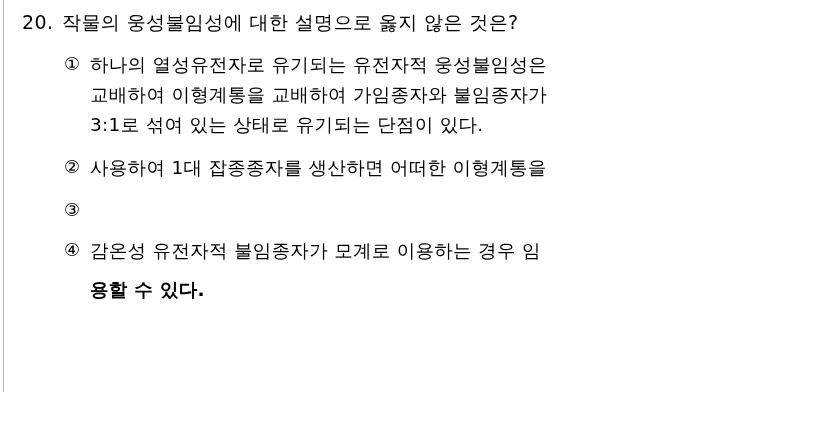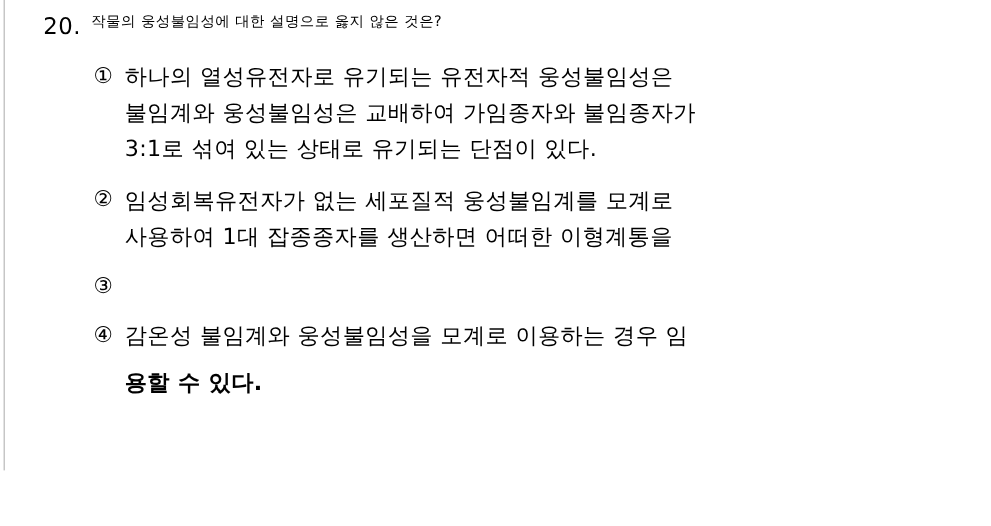--- a/index.html
+++ b/index.html
@@ -20,7 +20,7 @@
     width: 758px;
     height: 438px;
     box-sizing: border-box;
-    padding: 10px 0 0 14px;
+    padding: 10px 0 0 0;
   }
   
   .edge-rule {

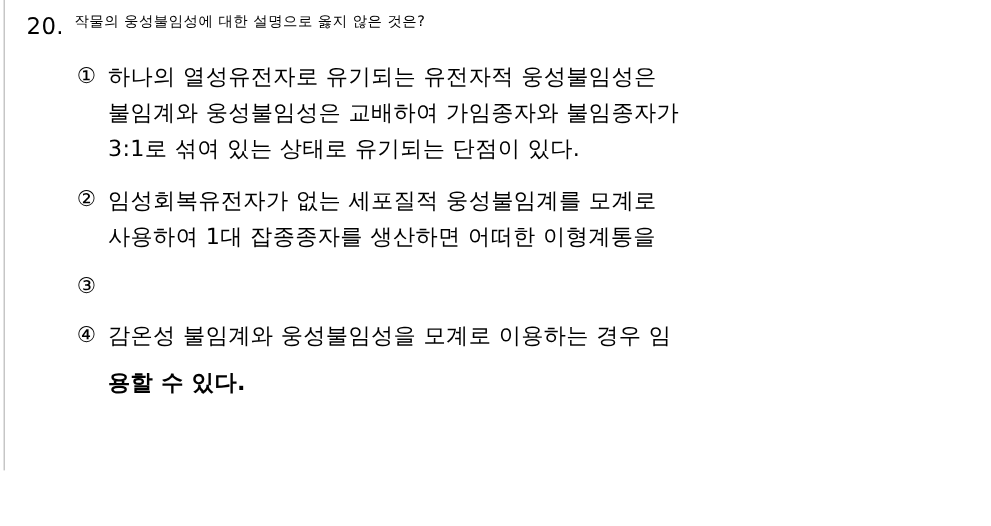--- a/index.html
+++ b/index.html
@@ -50,7 +50,7 @@
     font-size: 19px;
   }
   .stem-text {
-    font-size: 12px;
+    font-size: 19px;
   }
   .choices {
     margin-top: 14px;

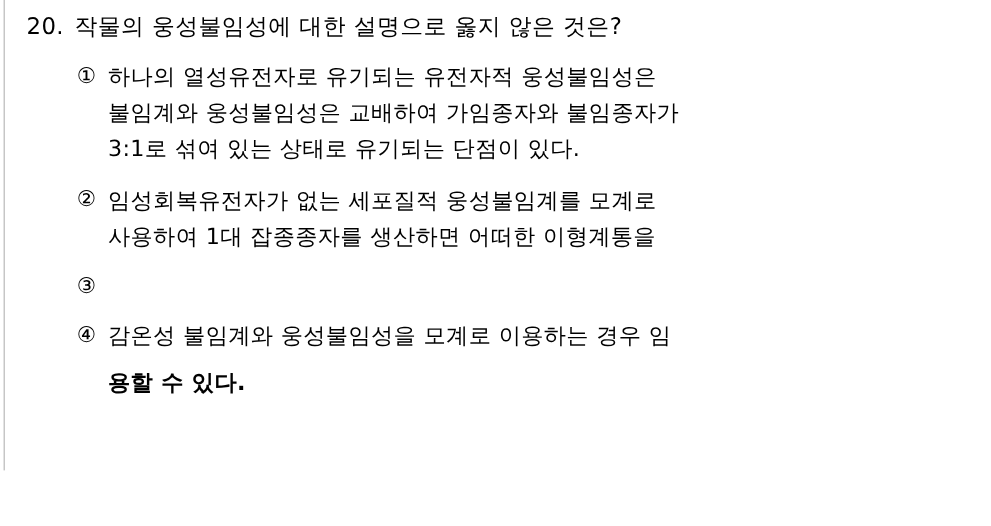--- a/index.html
+++ b/index.html
@@ -102,7 +102,7 @@
         <span class="choice-marker">①</span>
         <span class="choice-lines">
           <div class="choice-line">하나의 열성유전자로 유기되는 유전자적 웅성불임성은</div>
-          <div class="choice-line">불임계와 웅성불임성은 교배하여 가임종자와 불임종자가</div>
+          <div class="choice-line">교배하여 이형계통을 교배하여 가임종자와 불임종자가</div>
           <div class="choice-line">3:1로 섞여 있는 상태로 유기되는 단점이 있다.</div>
         </span>
       </div>

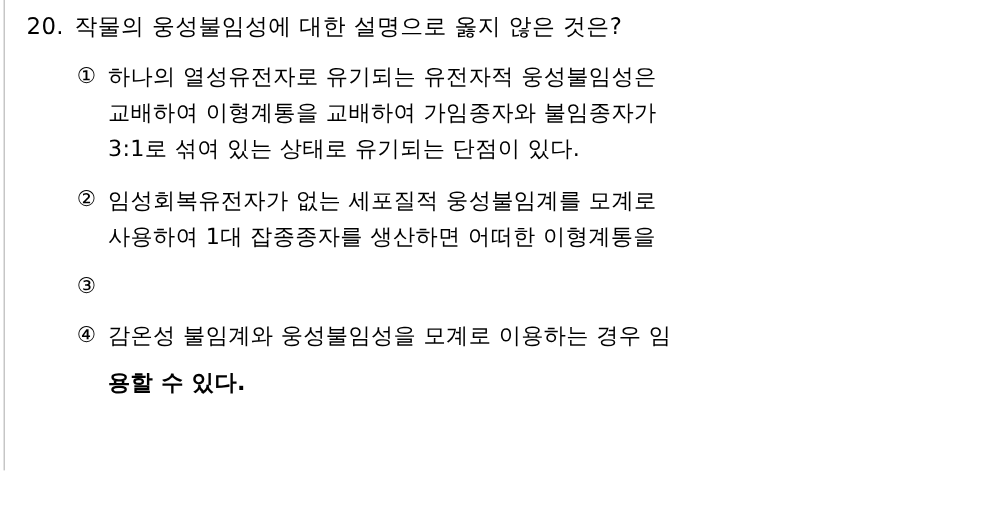--- a/index.html
+++ b/index.html
@@ -110,7 +110,6 @@
       <div class="choice">
         <span class="choice-marker">②</span>
         <span class="choice-lines">
-          <div class="choice-line">임성회복유전자가 없는 세포질적 웅성불임계를 모계로</div>
           <div class="choice-line">사용하여 1대 잡종종자를 생산하면 어떠한 이형계통을</div>
         </span>
       </div>

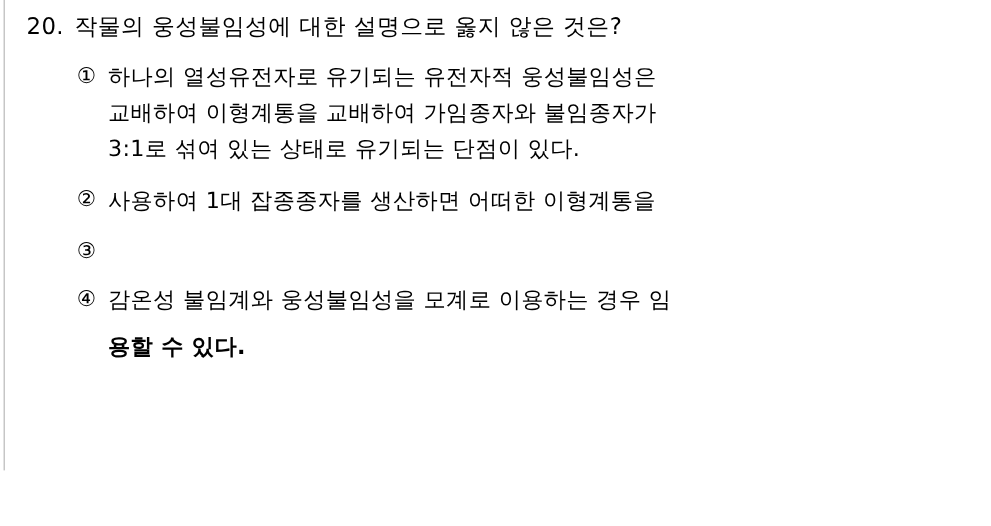--- a/index.html
+++ b/index.html
@@ -123,7 +123,7 @@
       <div class="choice">
         <span class="choice-marker">④</span>
         <span class="choice-lines">
-          <div class="choice-line">감온성 불임계와 웅성불임성을 모계로 이용하는 경우 임</div>
+          <div class="choice-line">감온성 유전자적 불임종자가 모계로 이용하는 경우 임</div>
           <div class="choice-line extra-gap">용할 수 있다.</div>
         </span>
       </div>

